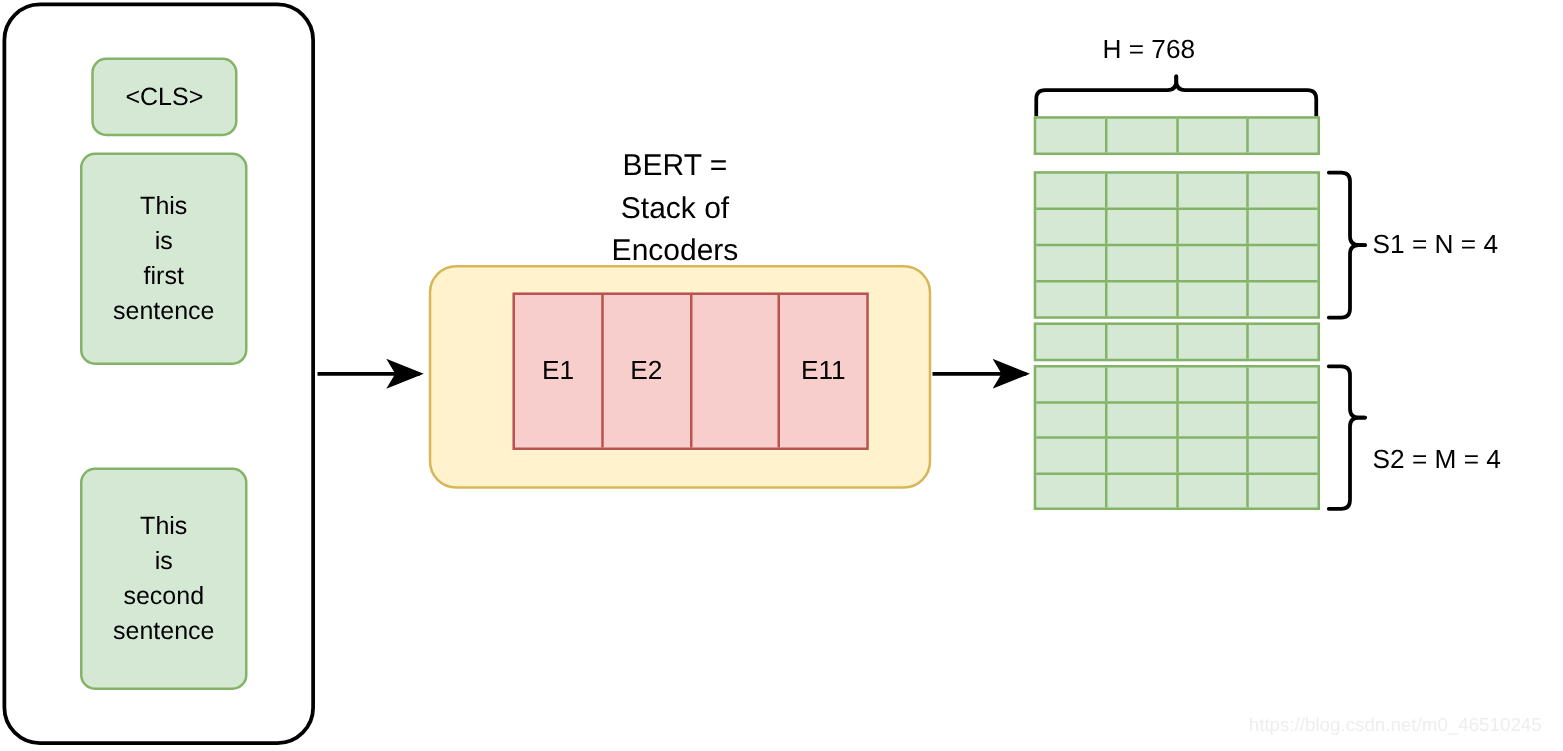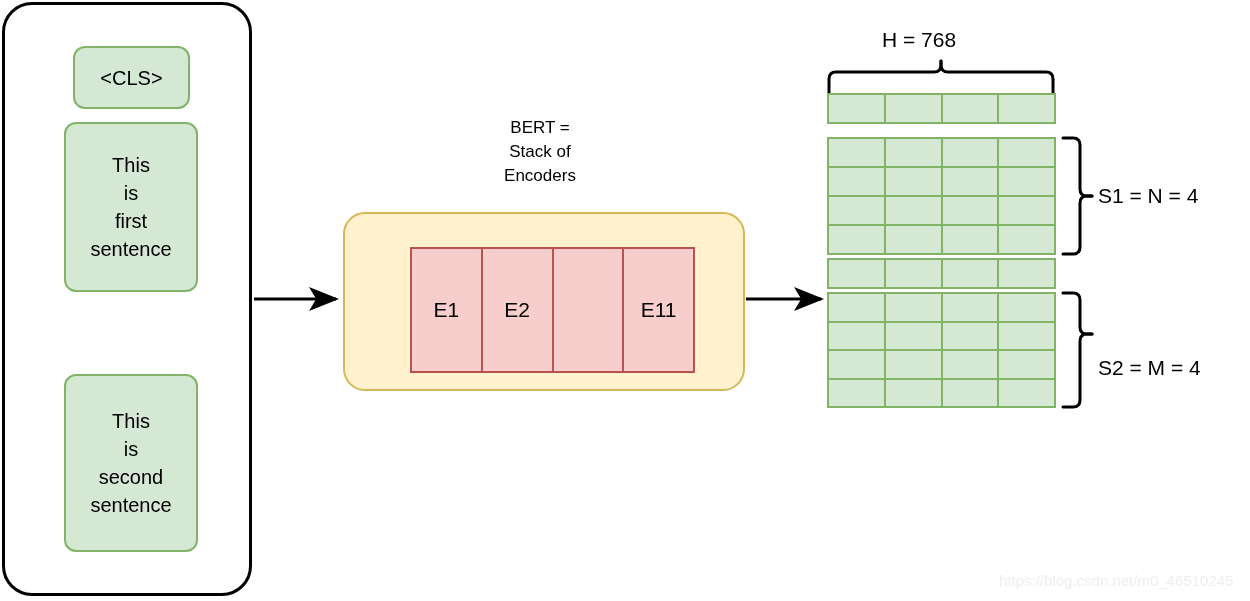--- a/index.html
+++ b/index.html
@@ -54,7 +54,7 @@
     left: 440px; top: 116px;
     width: 200px;
     text-align: center;
-    font-size: 17px;
+    font-size: 24px;
     line-height: 1.42;
     white-space: pre-line;
   }

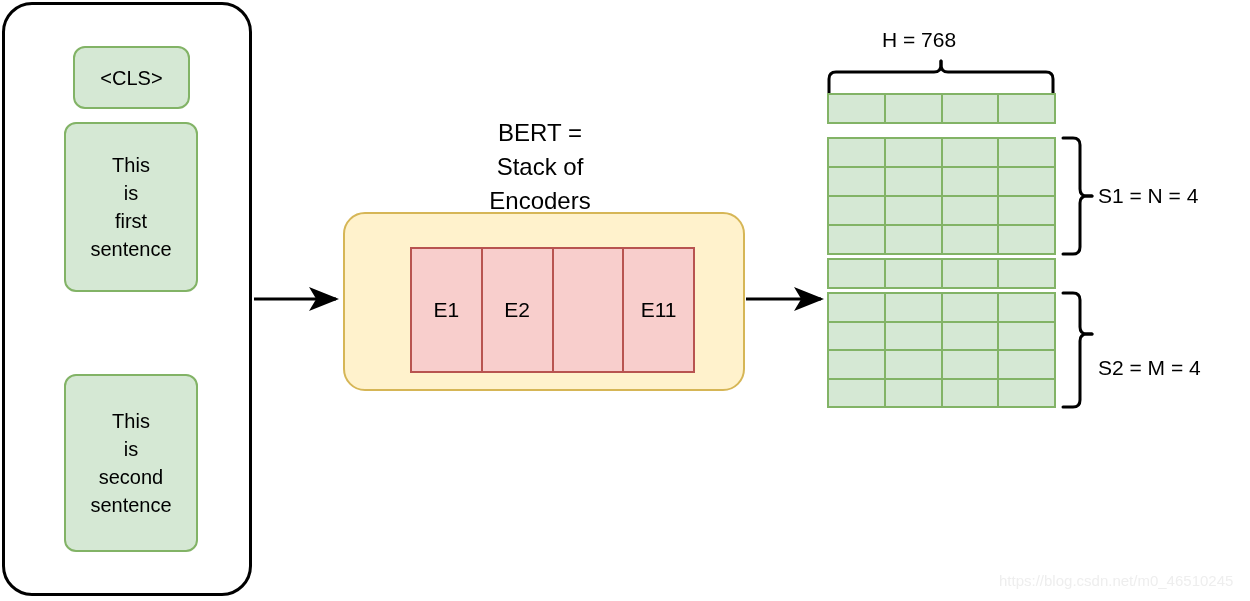--- a/index.html
+++ b/index.html
@@ -69,7 +69,7 @@
   }
   .encoder-strip {
     position: absolute;
-    left: 410px; top: 247px;
+    left: 410px; top: 234px;
     width: 285px; height: 126px;
     border: 2px solid #b85450;
     background: #f8cecc;

